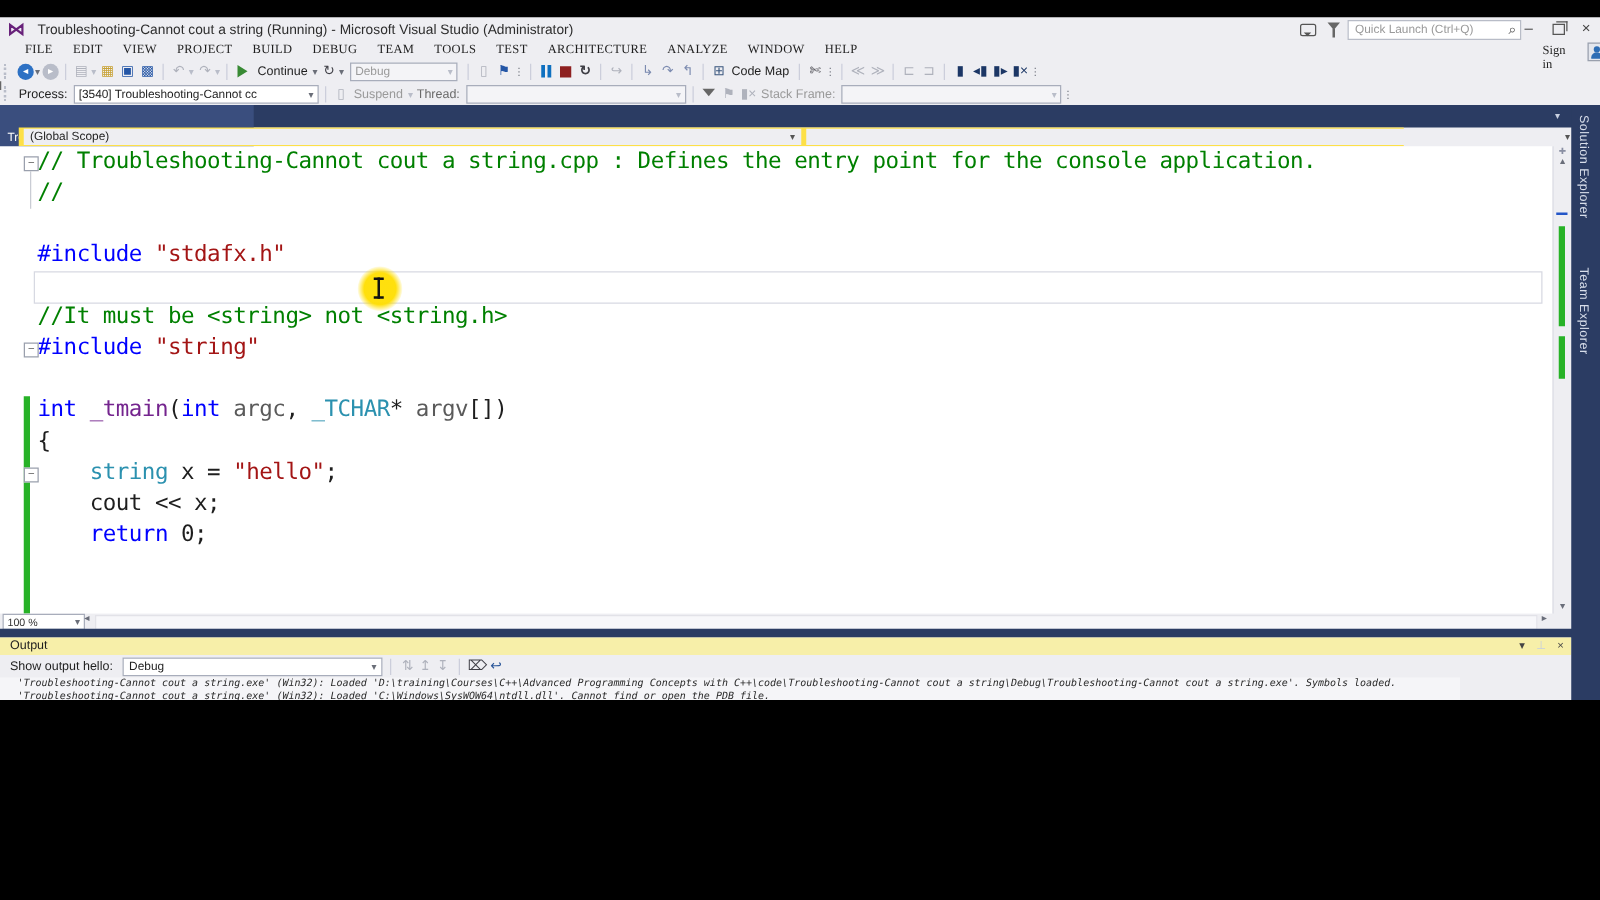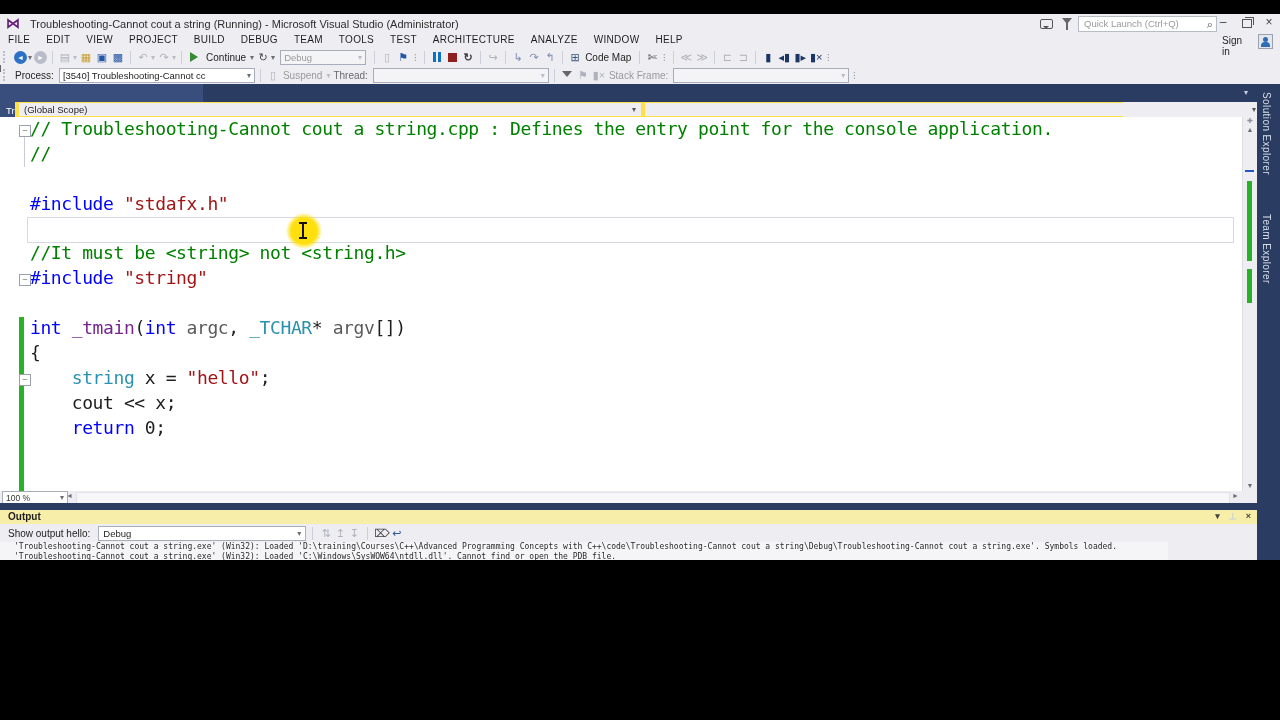--- a/index.html
+++ b/index.html
@@ -23,7 +23,7 @@
   .restore-glyph::before{content:"";position:absolute;left:2px;top:-3px;width:8px;height:7px;border:1px solid #555;border-bottom:none;border-left:none;}
 
   
-  .menubar{position:absolute;left:0;top:20px;width:1024px;height:14px;}
+  .menubar{position:absolute;left:12px;top:20px;width:1024px;height:14px;font-family:Liberation Serif, serif;}
   .menu-items{position:absolute;left:8px;top:0;display:flex;gap:16px;font-size:10px;color:#1e1e1e;letter-spacing:.3px;}
   .menu-item{white-space:nowrap;}
   .sign-in{position:absolute;left:1222px;top:1px;font-size:10px;color:#1e1e1e;}

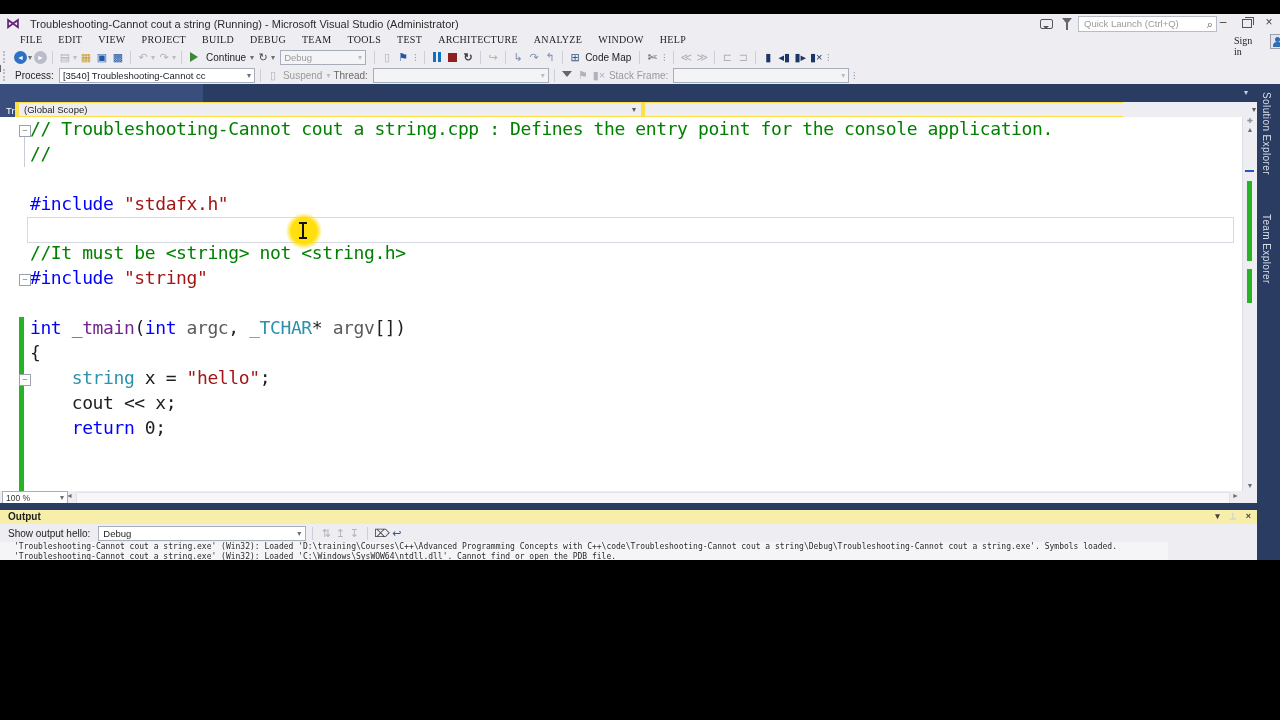--- a/index.html
+++ b/index.html
@@ -100,7 +100,7 @@
   .splitter{position:absolute;left:0;top:489px;width:1280px;height:7px;background:#2B3C63;}
 
   
-  .out-header{position:absolute;left:0;top:496px;width:1257px;height:24px;background:#F7EFA9;font-size:10px;color:#1e1e1e;font-weight:bold;}
+  .out-header{position:absolute;left:0;top:496px;width:1257px;height:24px;background:#F7EFA9;font-size:10px;color:#1e1e1e;}
   .out-title{position:absolute;left:8px;top:1px;}
   .out-hdr-icons{position:absolute;right:6px;top:1px;display:flex;gap:9px;color:#444;font-size:9px;}
   .out-toolbar{position:absolute;left:0;top:510px;width:1257px;height:18px;background:#EEEEF2;display:flex;align-items:center;font-size:10px;}

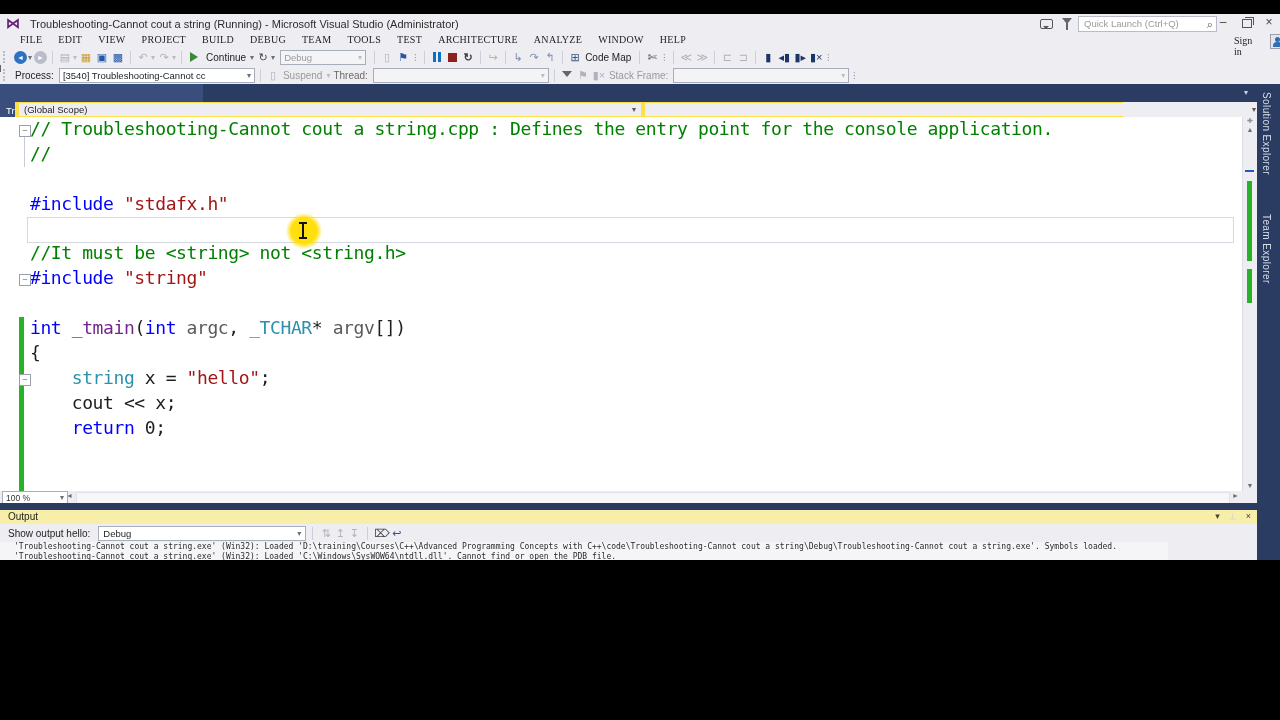--- a/index.html
+++ b/index.html
@@ -105,7 +105,7 @@
   .out-hdr-icons{position:absolute;right:6px;top:1px;display:flex;gap:9px;color:#444;font-size:9px;}
   .out-toolbar{position:absolute;left:0;top:510px;width:1257px;height:18px;background:#EEEEF2;display:flex;align-items:center;font-size:10px;}
   .out-combo{width:198px;height:13px;background:#fff;border:1px solid #A8ADBB;display:flex;align-items:center;justify-content:space-between;padding:0 4px;font-size:9.5px;color:#1e1e1e;margin-left:5px;}
-  .out-text{position:absolute;left:0;top:528px;width:1168px;height:18px;background:#F5F5F8;overflow:hidden;}
+  .out-text{position:absolute;left:0;top:528px;width:1168px;height:18px;background:#F5F5F8;overflow:hidden;font-style:italic;}
   .out-line{font-family:"DejaVu Sans Mono","Liberation Mono",monospace;font-size:8px;line-height:9.5px;color:#2a2a2a;white-space:pre;padding-left:14px;}
   .out-scroll{position:absolute;left:1259px;top:528px;width:13px;height:18px;background:#E4E4EA;}
   .out-scroll-up{position:absolute;left:0;top:1px;width:13px;text-align:center;font-size:7px;color:#6A6E7A;}

